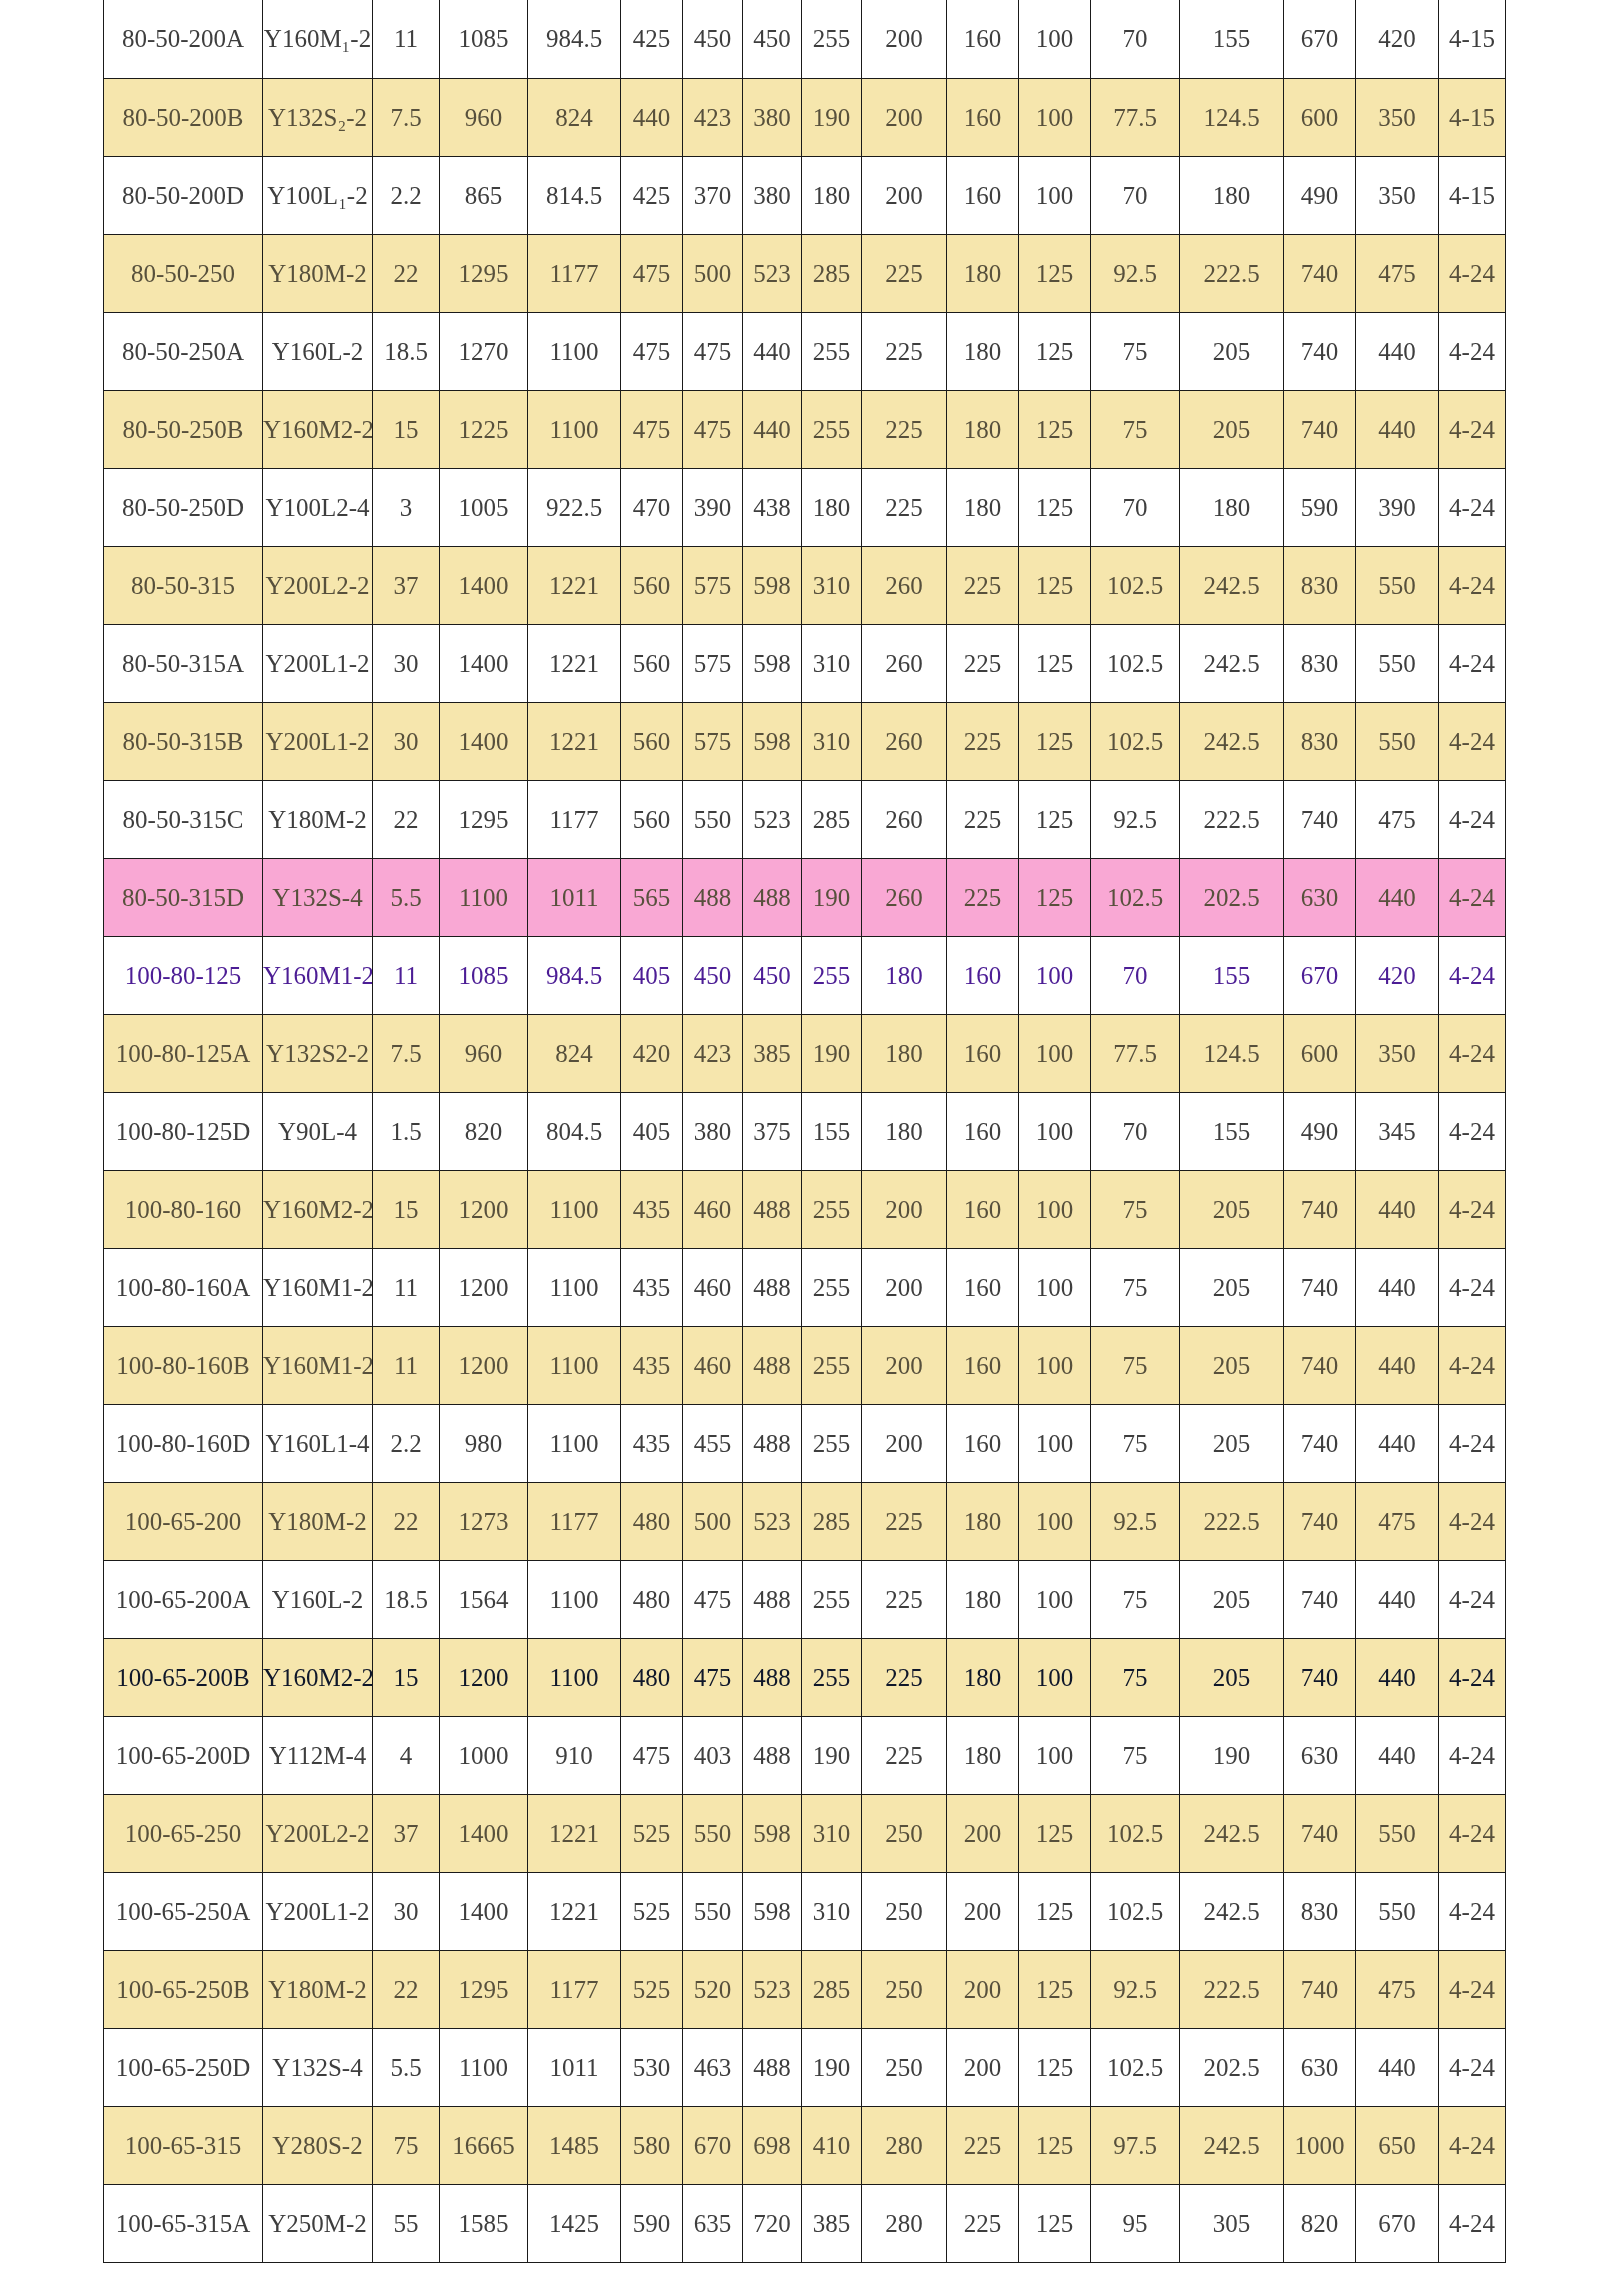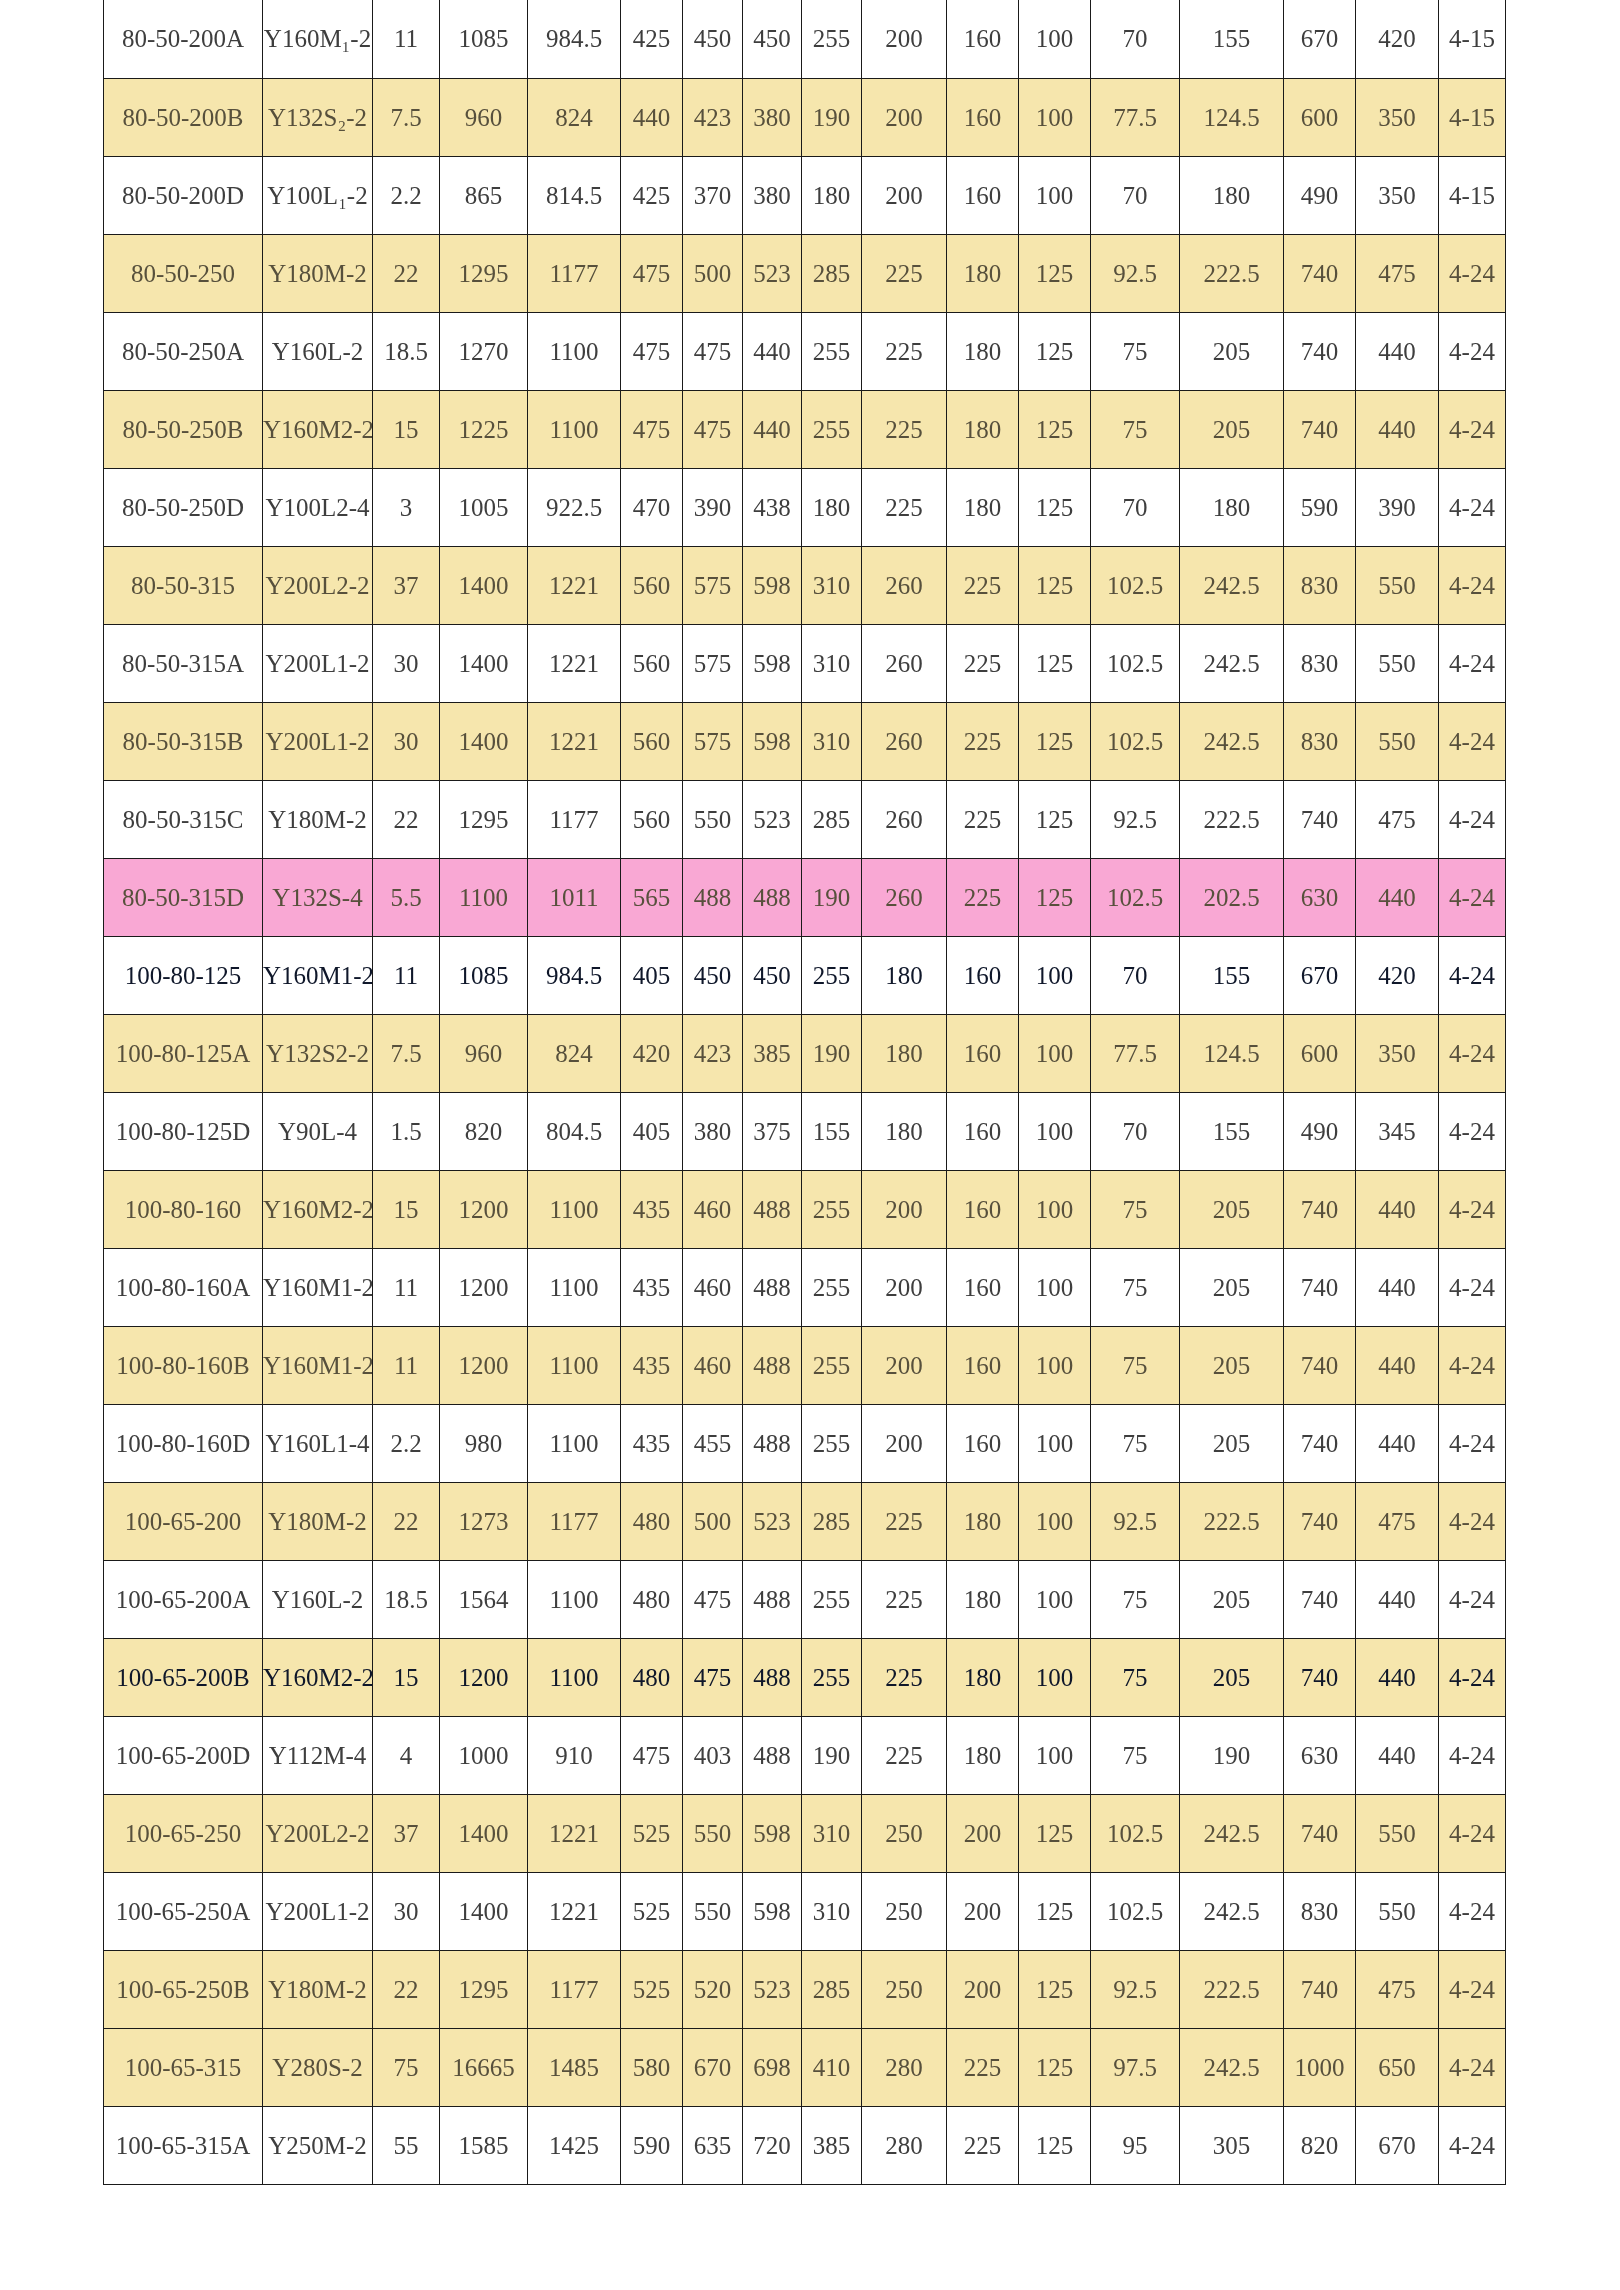--- a/index.html
+++ b/index.html
@@ -297,7 +297,7 @@
           <td>440</td>
           <td>4-24</td>
         </tr>
-        <tr style="background: rgb(255, 255, 255); color: #0f172a;">
+        <tr style="background: rgb(255, 255, 255); color: #4c1d95;">
           <td>100-80-125</td>
           <td>Y160M1-2</td>
           <td>11</td>

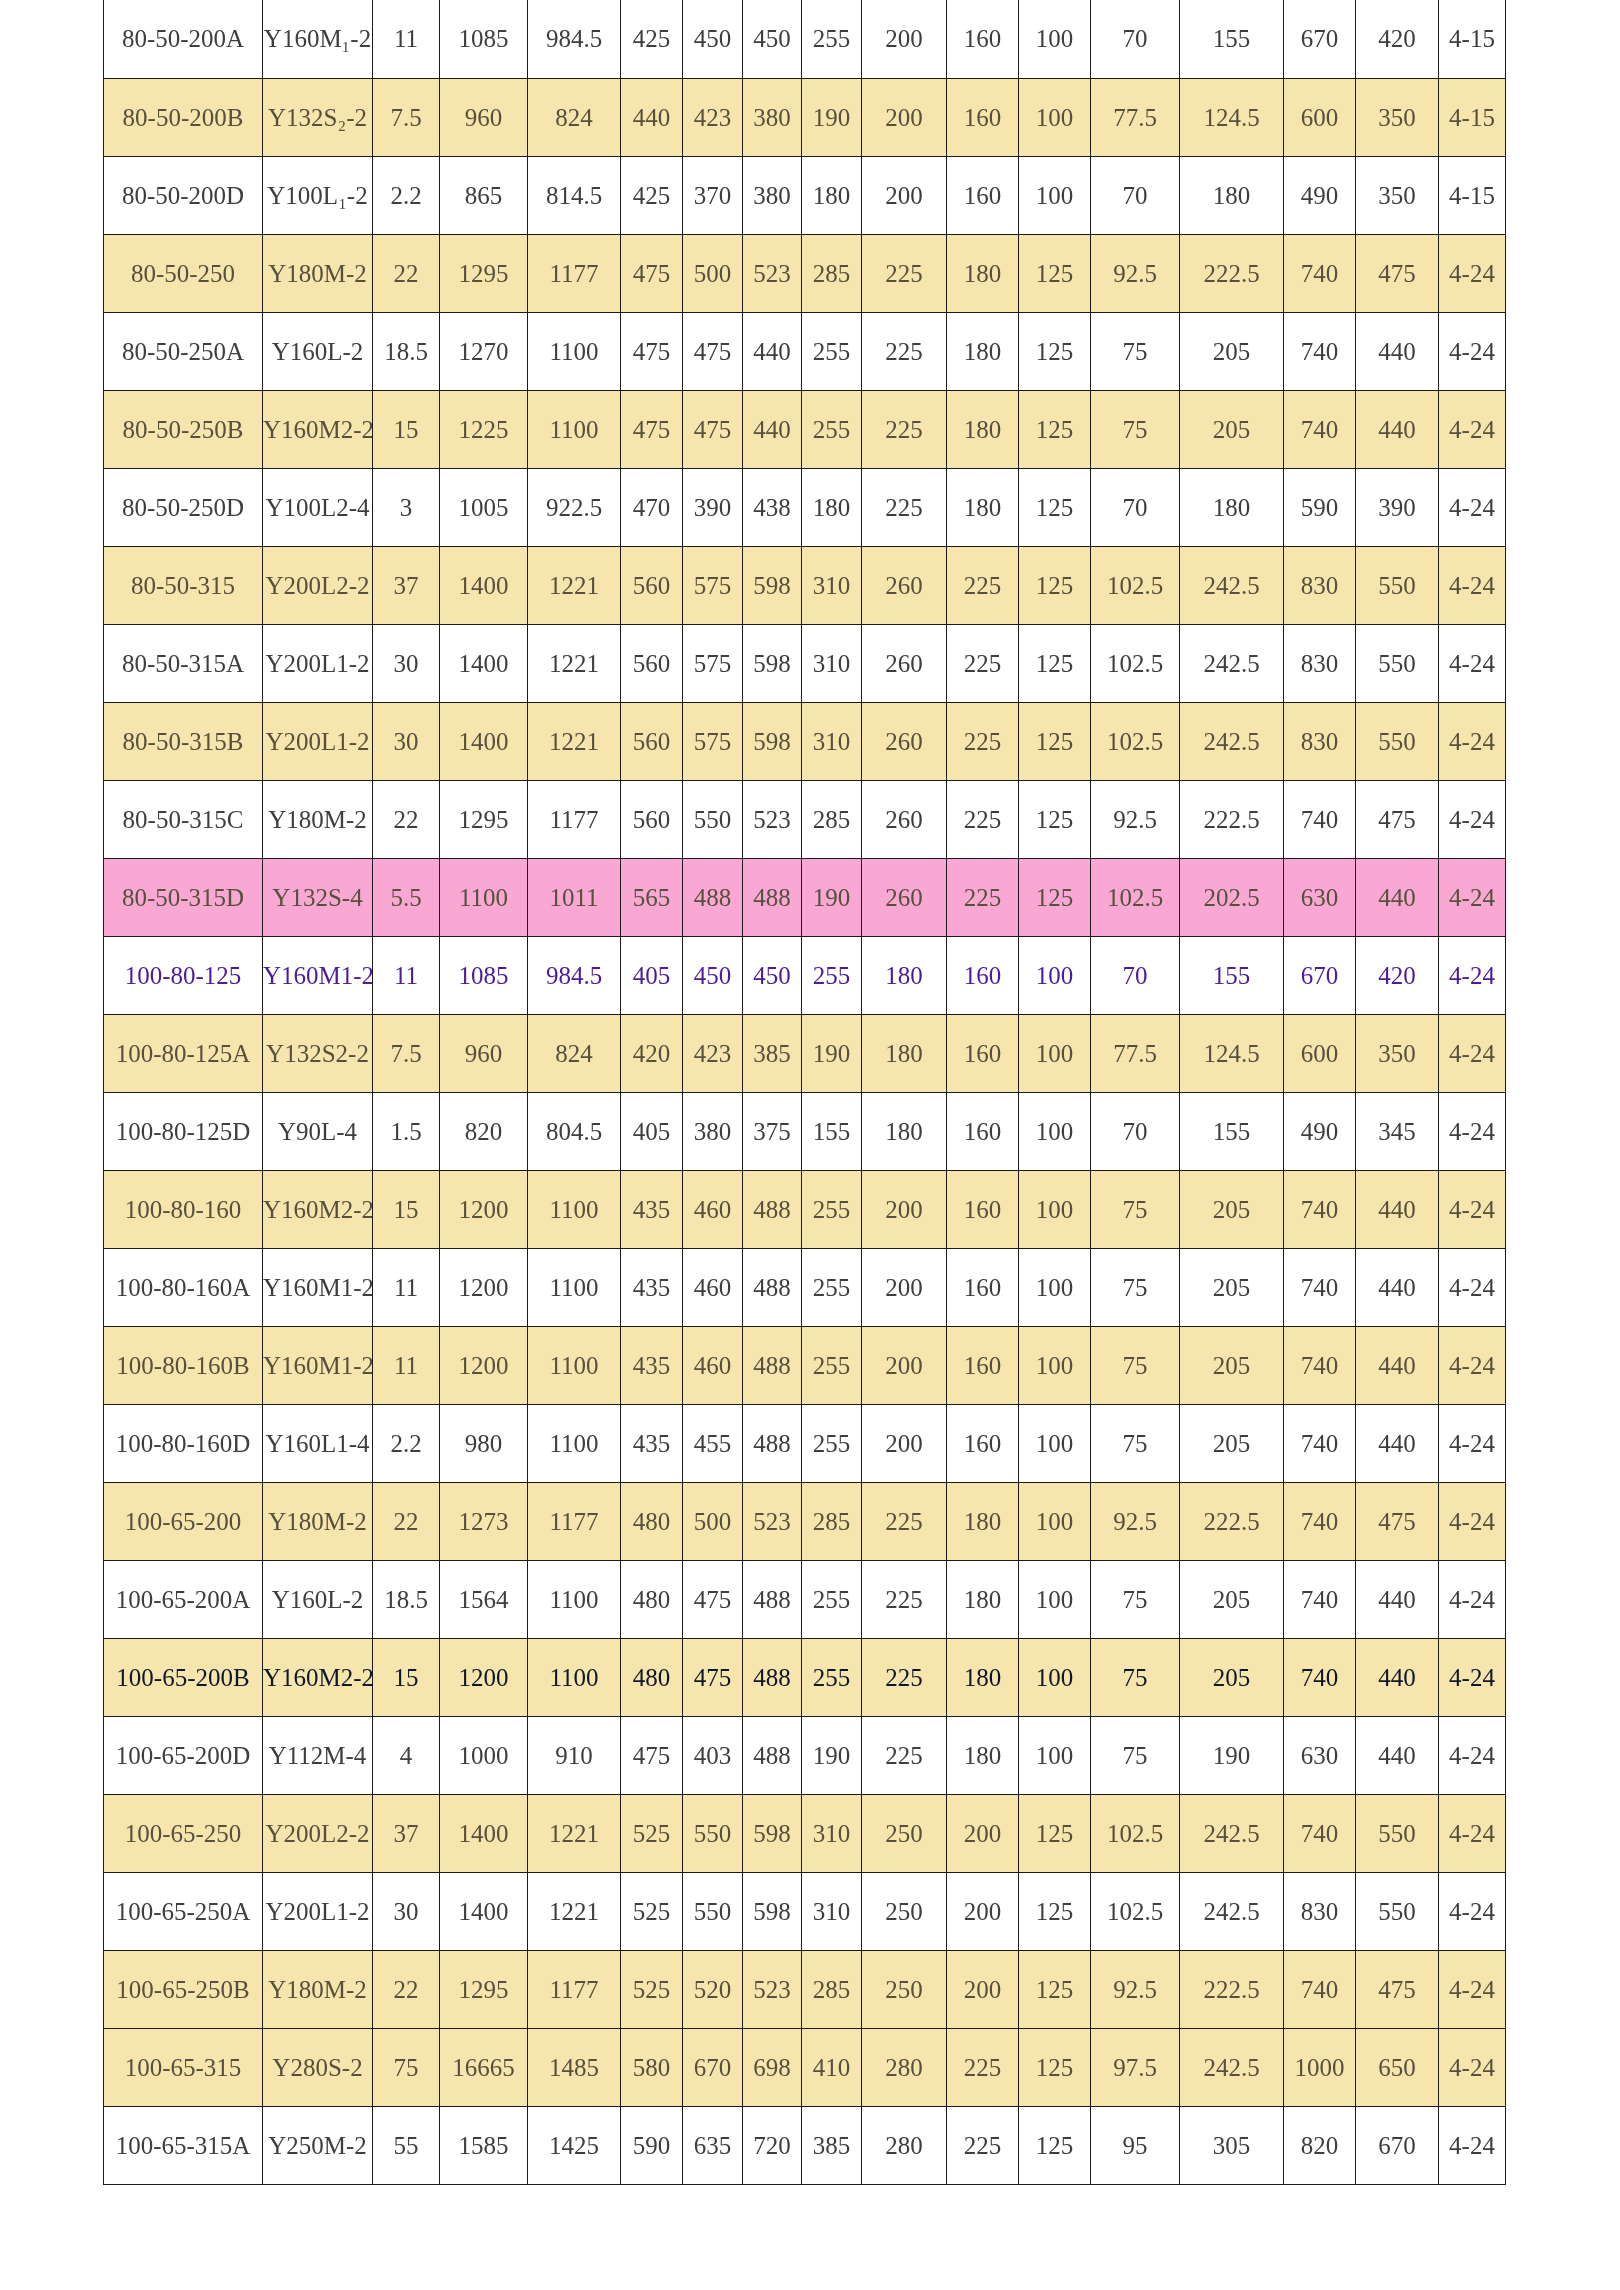--- a/index.html
+++ b/index.html
@@ -563,6 +563,25 @@
           <td>475</td>
           <td>4-24</td>
         </tr>
+        <tr style="background: rgb(255, 255, 255); color: rgb(62, 62, 62);">
+          <td>100-65-250D</td>
+          <td>Y132S-4</td>
+          <td>5.5</td>
+          <td>1100</td>
+          <td>1011</td>
+          <td>530</td>
+          <td>463</td>
+          <td>488</td>
+          <td>190</td>
+          <td>250</td>
+          <td>200</td>
+          <td>125</td>
+          <td>102.5</td>
+          <td>202.5</td>
+          <td>630</td>
+          <td>440</td>
+          <td>4-24</td>
+        </tr>
         <tr style="background: rgb(246, 230, 173); color: rgb(87, 80, 60);">
           <td>100-65-315</td>
           <td>Y280S-2</td>

